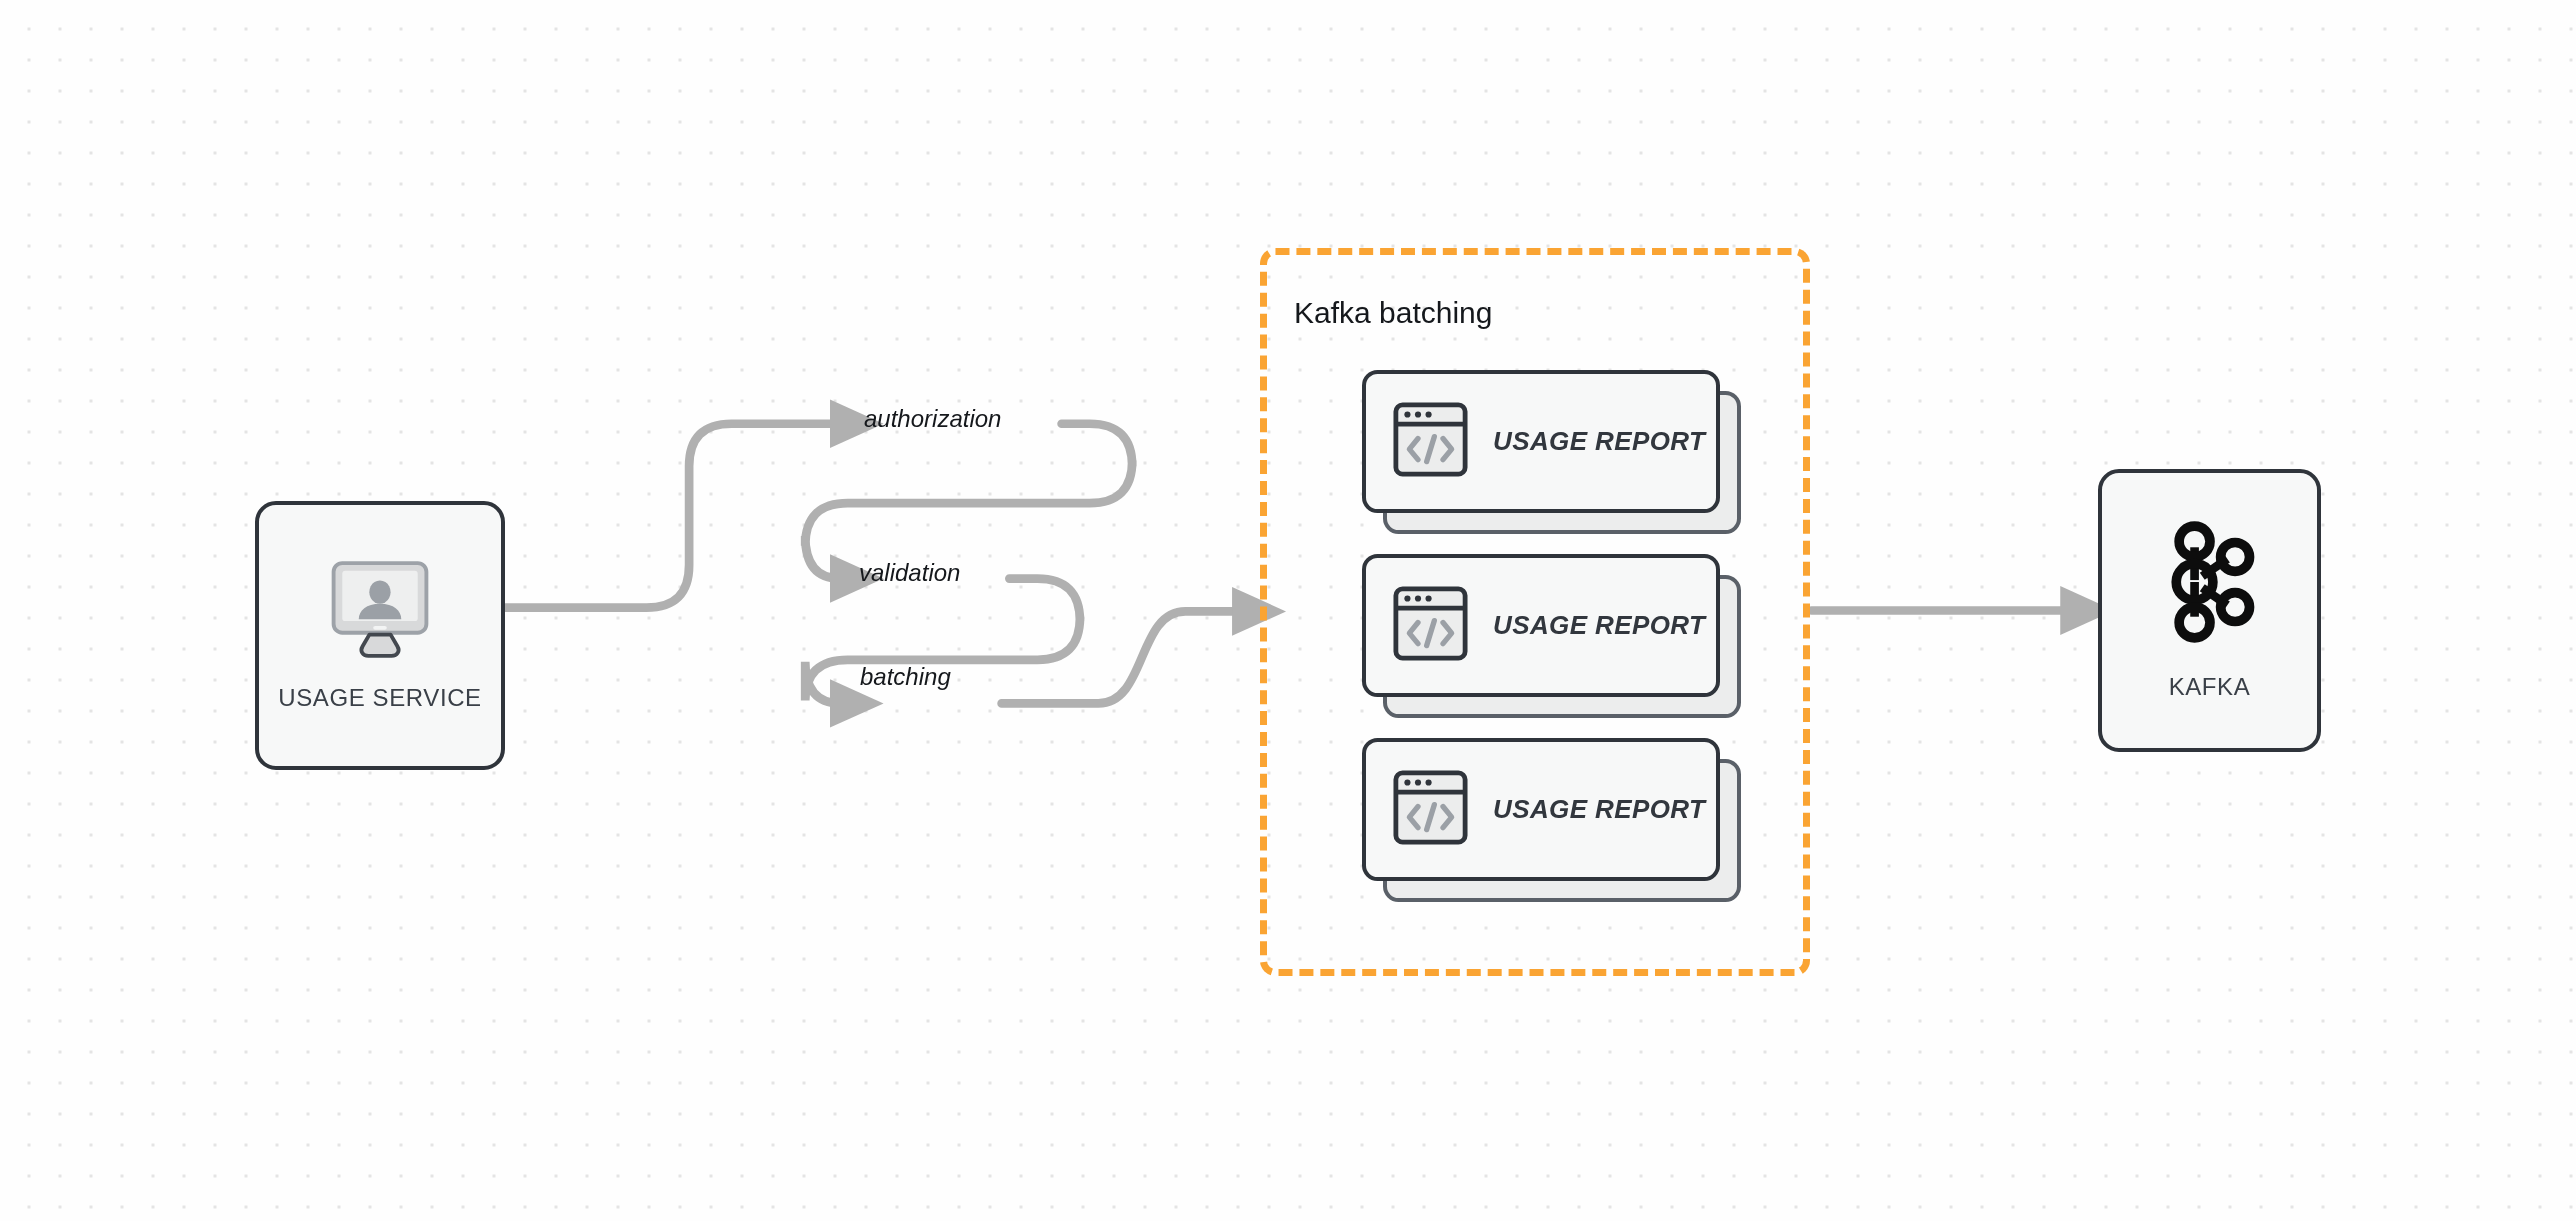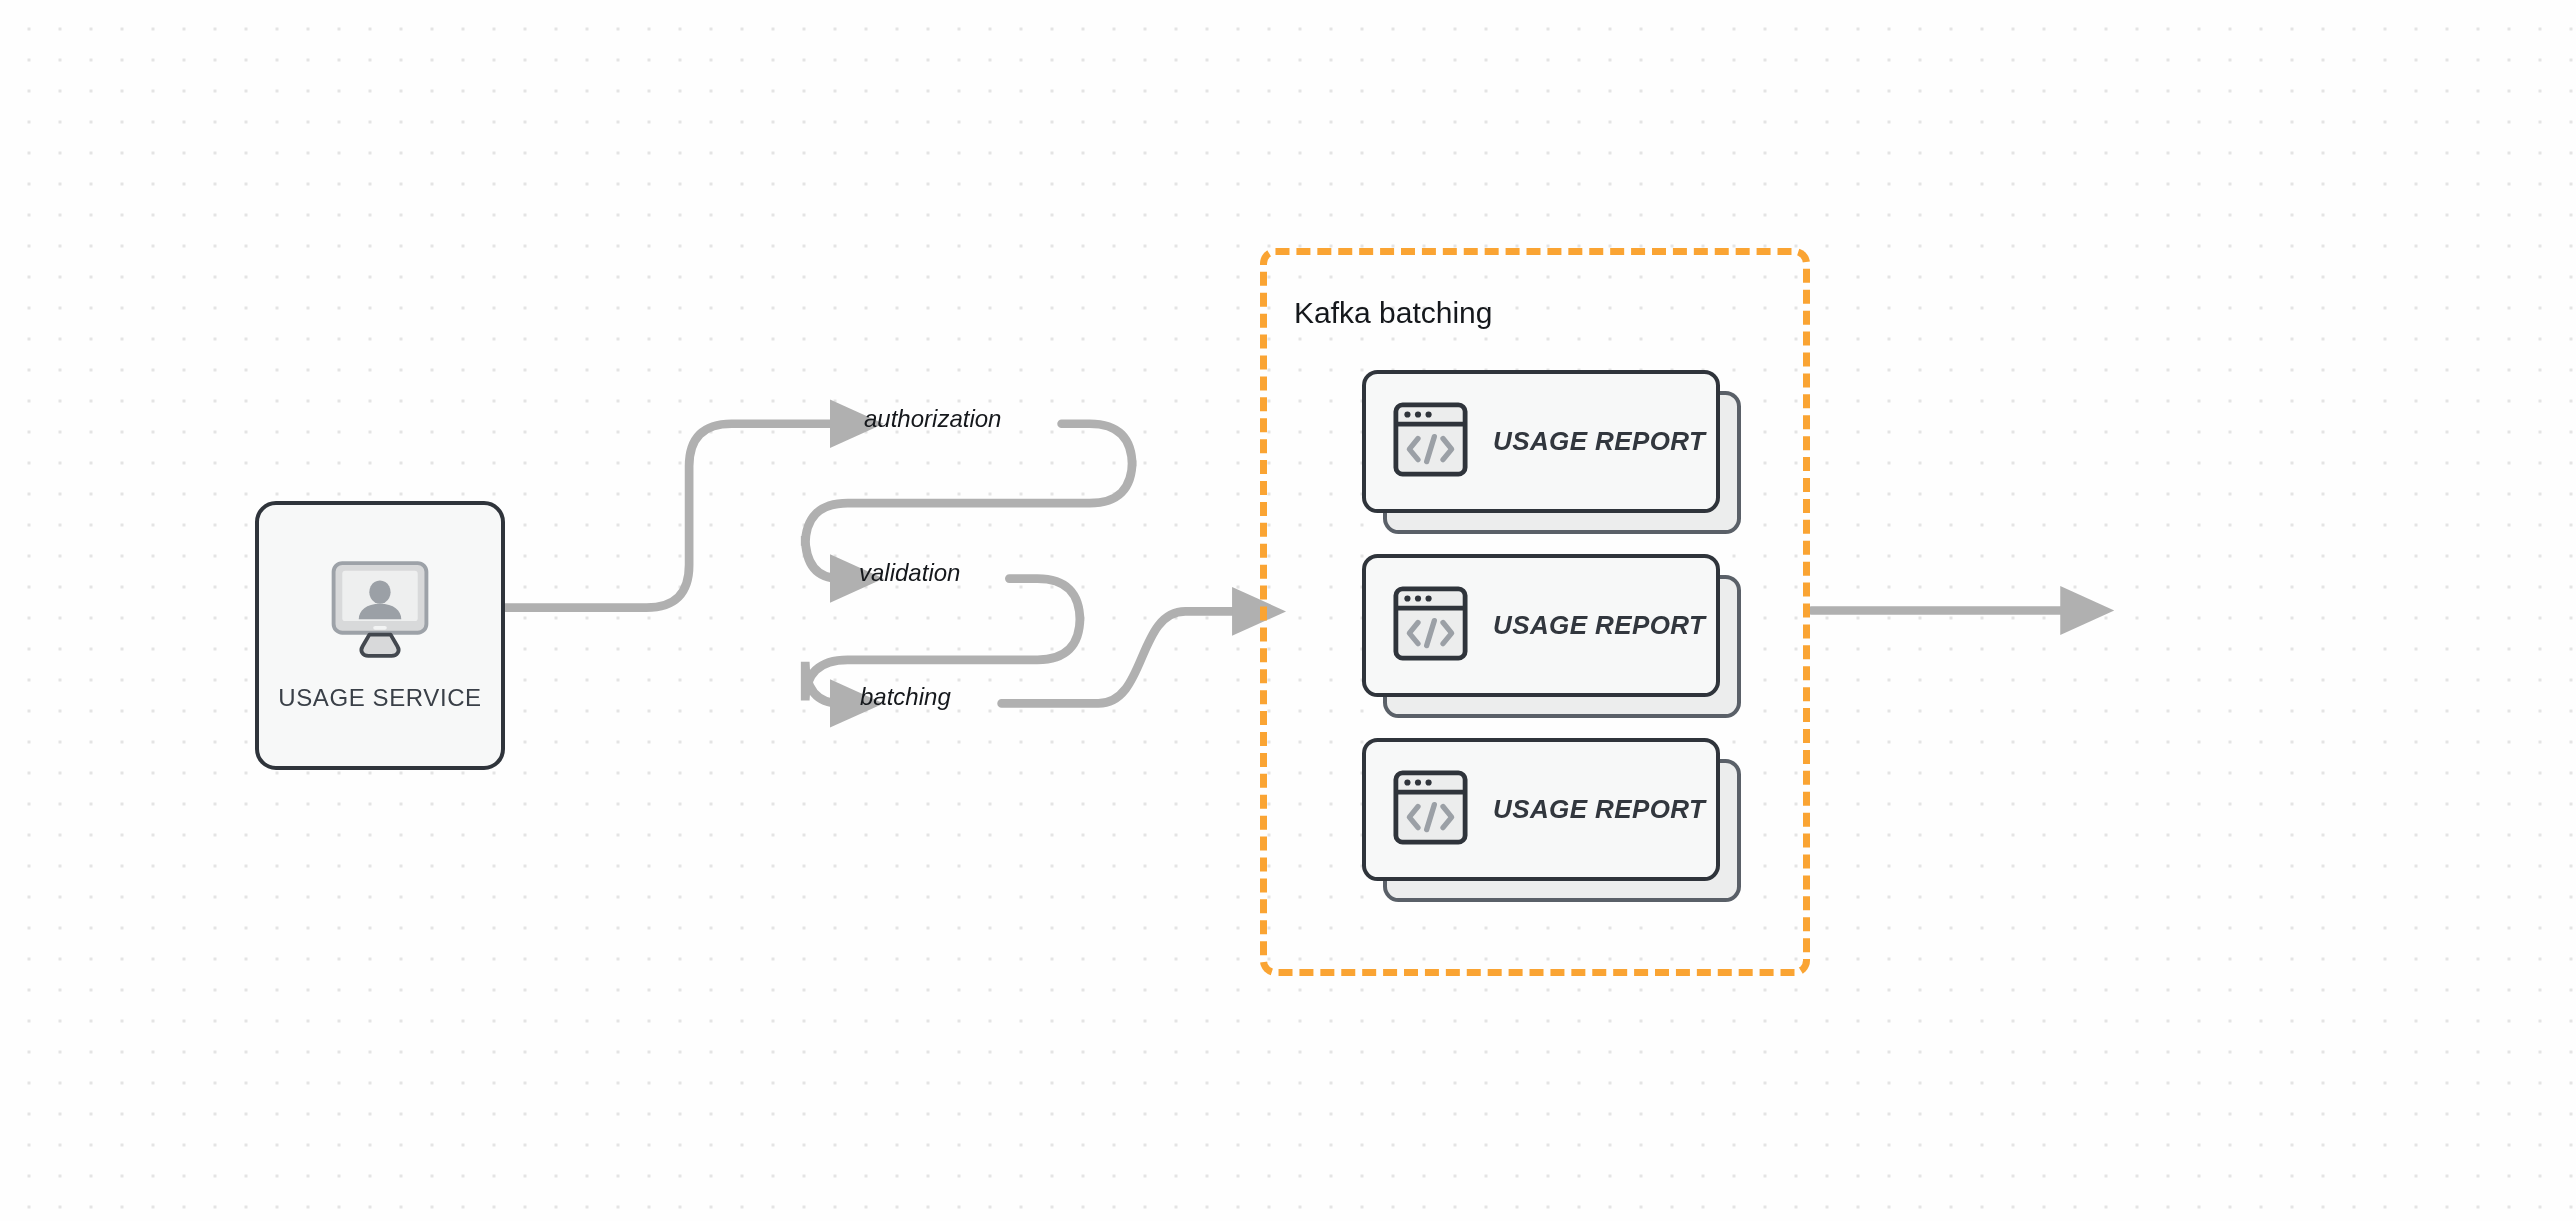--- a/index.html
+++ b/index.html
@@ -54,7 +54,7 @@
   }
   #stage-authorization { left: 864px; top: 407px; }
   #stage-validation    { left: 859px; top: 561px; }
-  #stage-batching      { left: 860px; top: 685px; }
+  #stage-batching      { left: 860px; top: 665px; }
 
   
   #kafka-message-group {

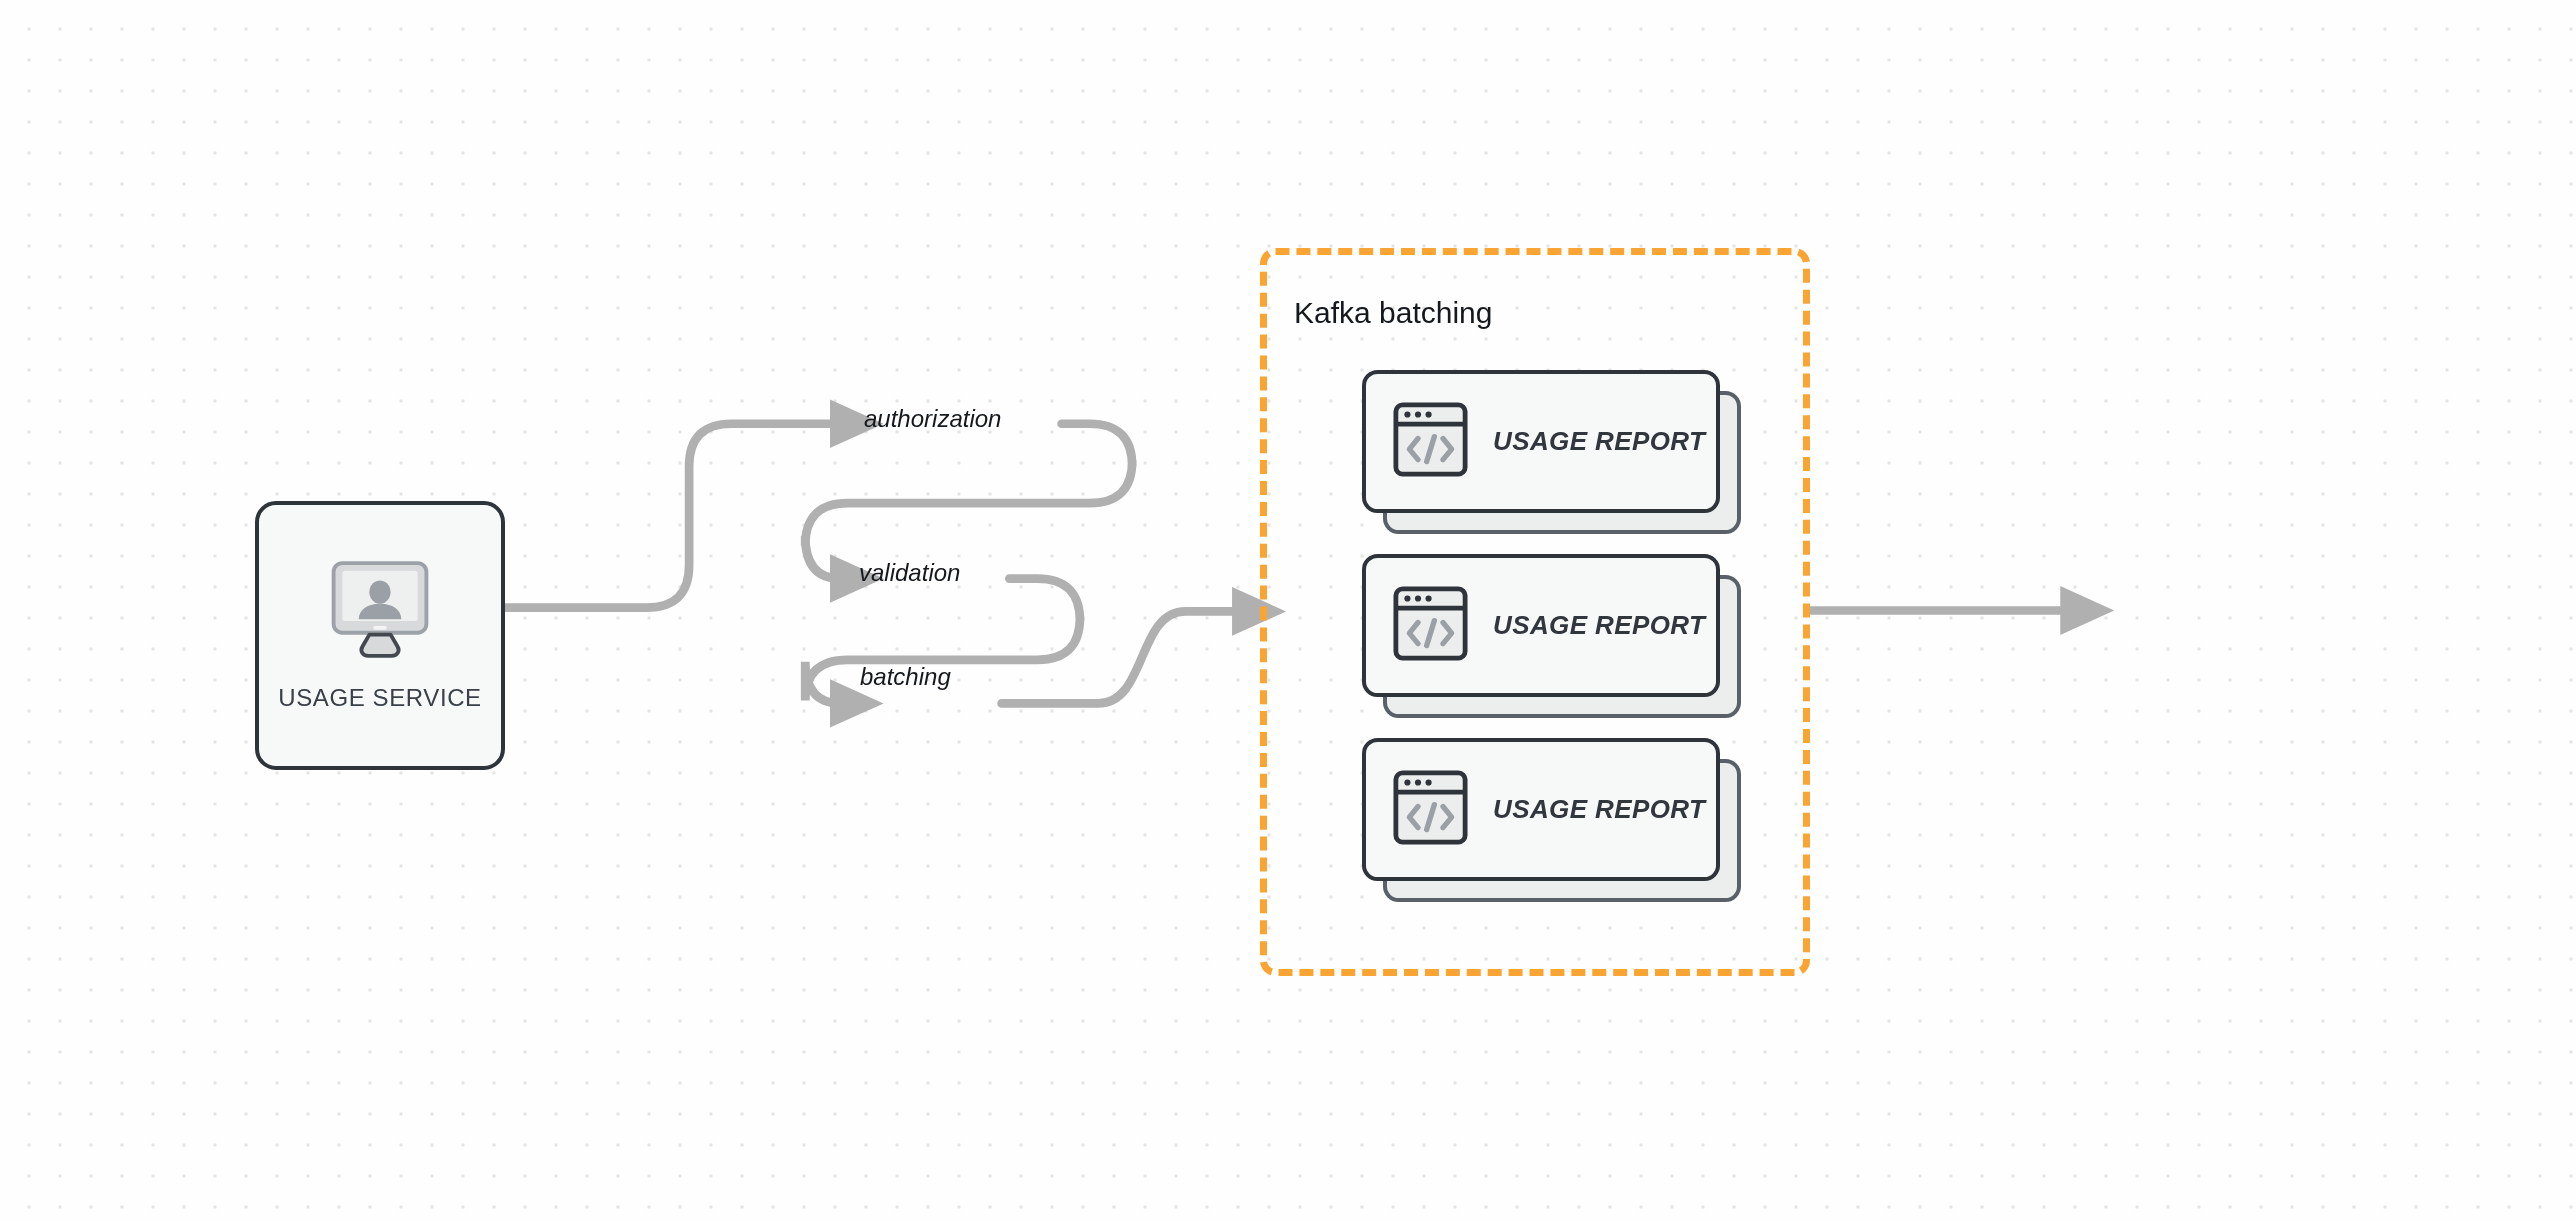--- a/index.html
+++ b/index.html
@@ -209,6 +209,24 @@
     </div>
   </div>
 
+  <div class="node" id="node-kafka">
+    <span>
+      <svg width="108" height="124" viewBox="0 0 112 128" xmlns="http://www.w3.org/2000/svg">
+        <g stroke="#0d0d0d" stroke-width="9" fill="none">
+          <line x1="40" y1="28" x2="40" y2="62"></line>
+          <line x1="40" y1="64" x2="40" y2="100"></line>
+          <line x1="48" y1="58" x2="74" y2="40"></line>
+          <line x1="48" y1="70" x2="74" y2="88"></line>
+        </g>
+        <circle cx="40" cy="22" r="16" fill="none" stroke="#0d0d0d" stroke-width="10"></circle>
+        <circle cx="40" cy="64" r="19" fill="none" stroke="#0d0d0d" stroke-width="10"></circle>
+        <circle cx="40" cy="106" r="16" fill="none" stroke="#0d0d0d" stroke-width="10"></circle>
+        <circle cx="82" cy="38" r="15" fill="none" stroke="#0d0d0d" stroke-width="10"></circle>
+        <circle cx="82" cy="90" r="15" fill="none" stroke="#0d0d0d" stroke-width="10"></circle>
+      </svg>
+    </span>
+    <span class="node-label">KAFKA</span>
+  </div>
 
 </div>
 

